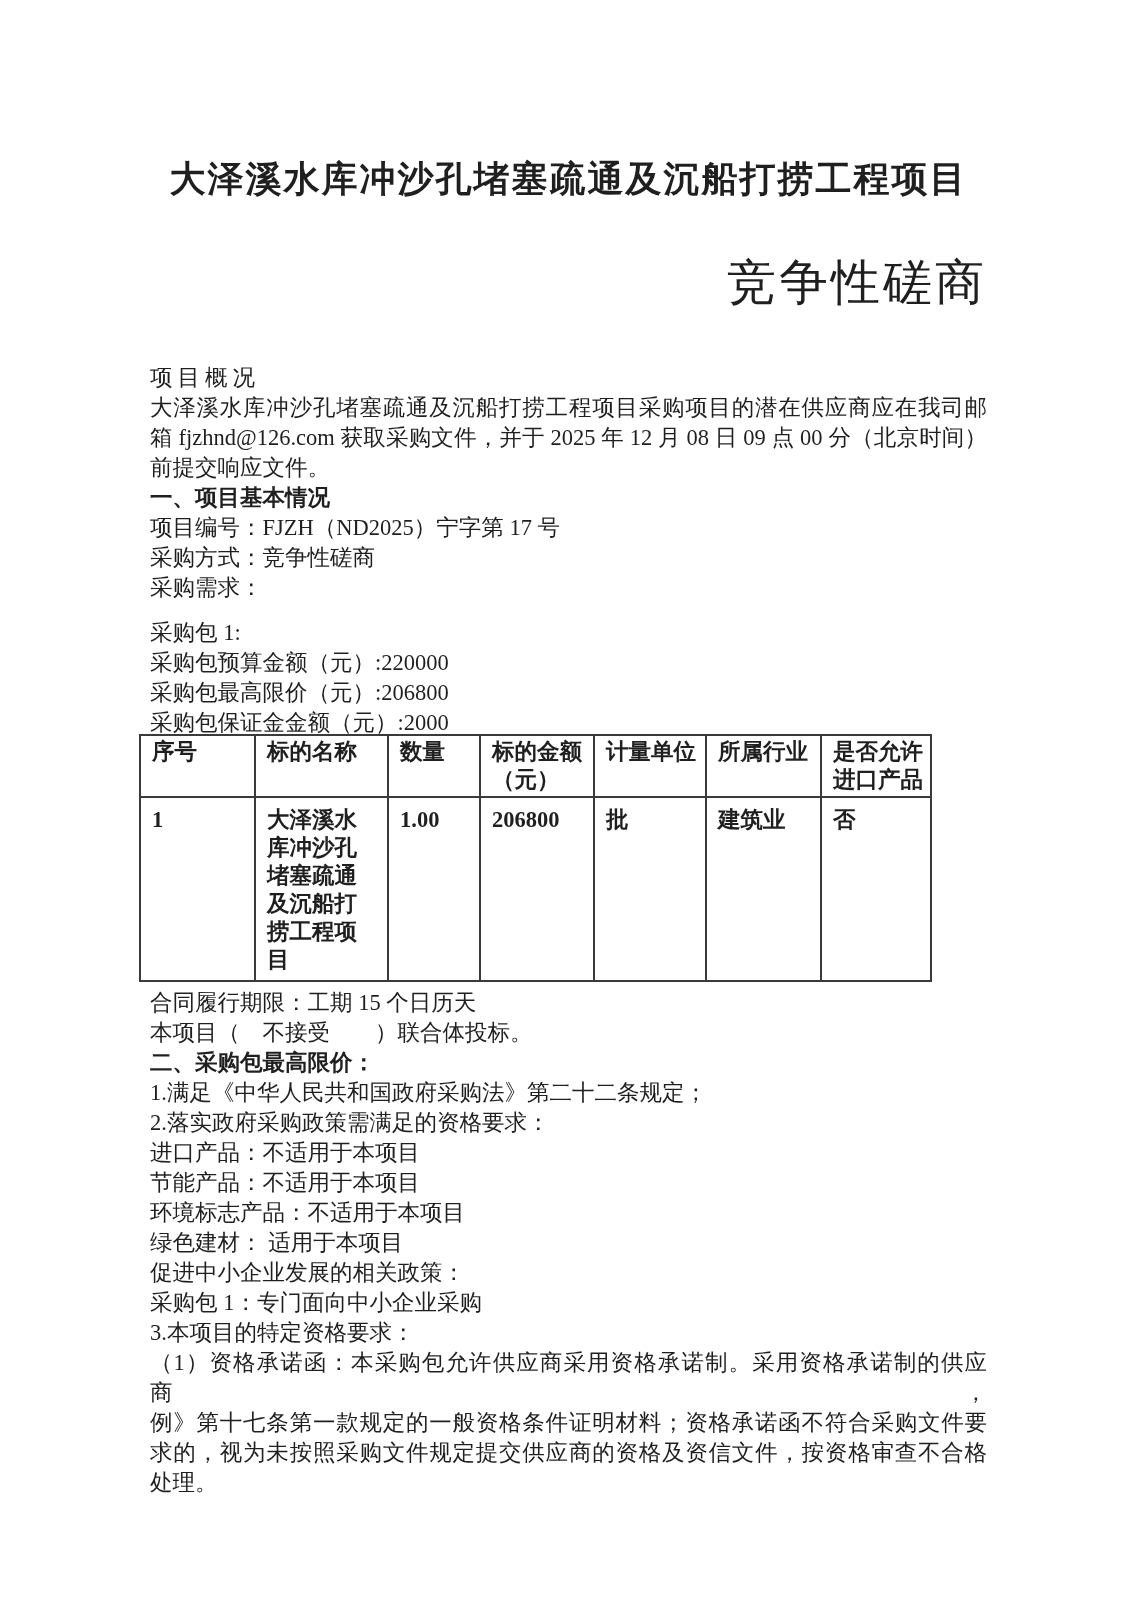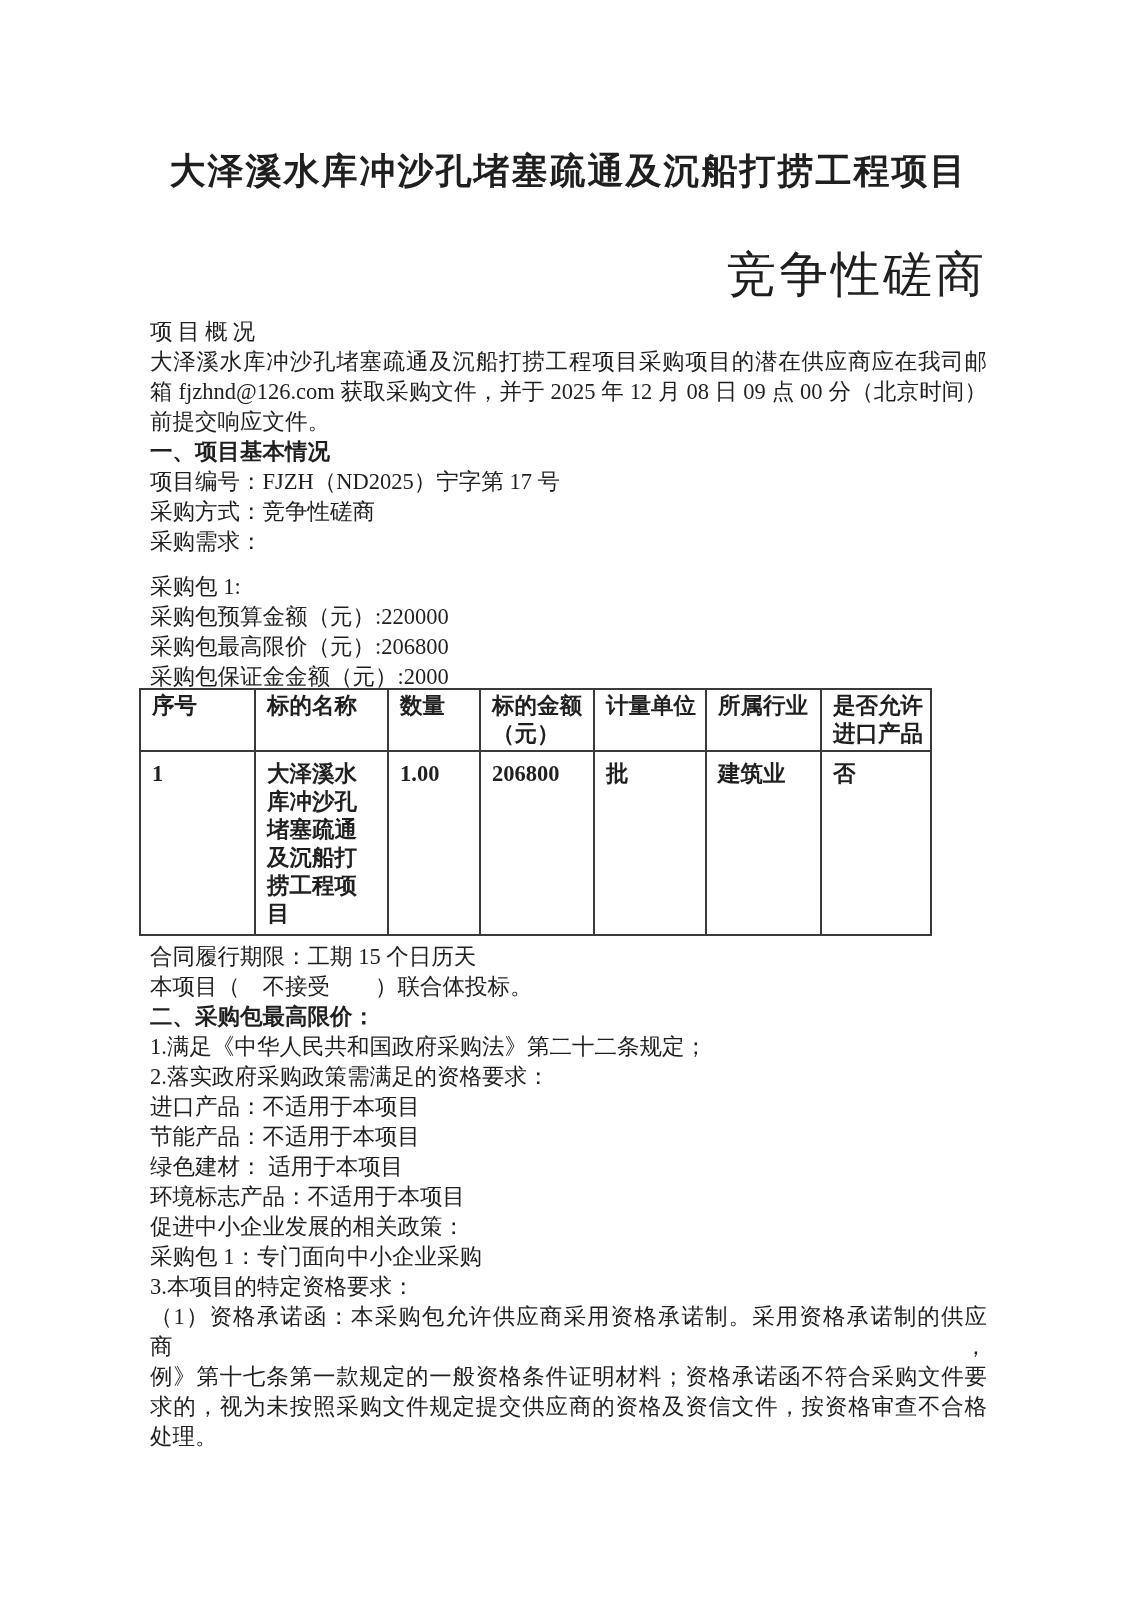--- a/index.html
+++ b/index.html
@@ -14,7 +14,7 @@
     font-family: "Liberation Serif", "DejaVu Serif", serif;
     overflow: hidden;
   }
-  .content { padding: 0 144px 0 150px; }
+  .content { padding: 8px 144px 0 150px; }
 
   .doc-title {
     margin: 0;

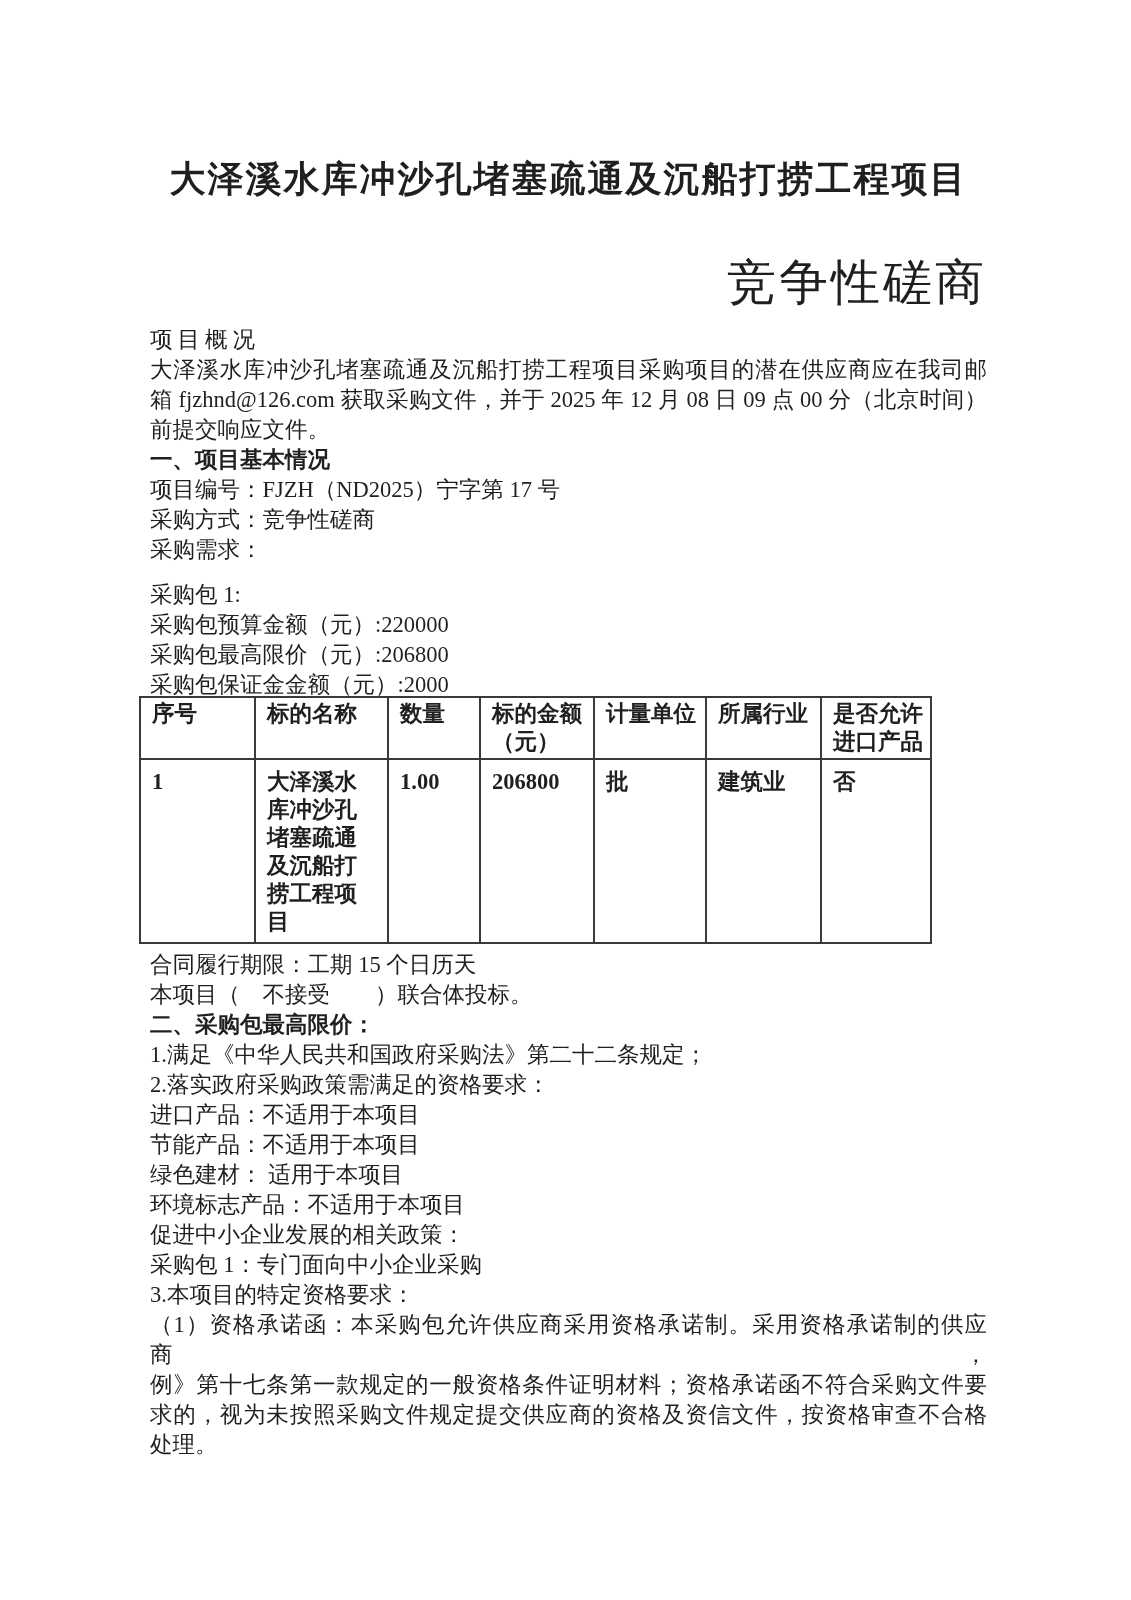--- a/index.html
+++ b/index.html
@@ -36,7 +36,7 @@
   }
 
   .body-text {
-    margin-top: 22px;
+    margin-top: 60px;
     font-size: 22.5px;
     line-height: 30px;
   }

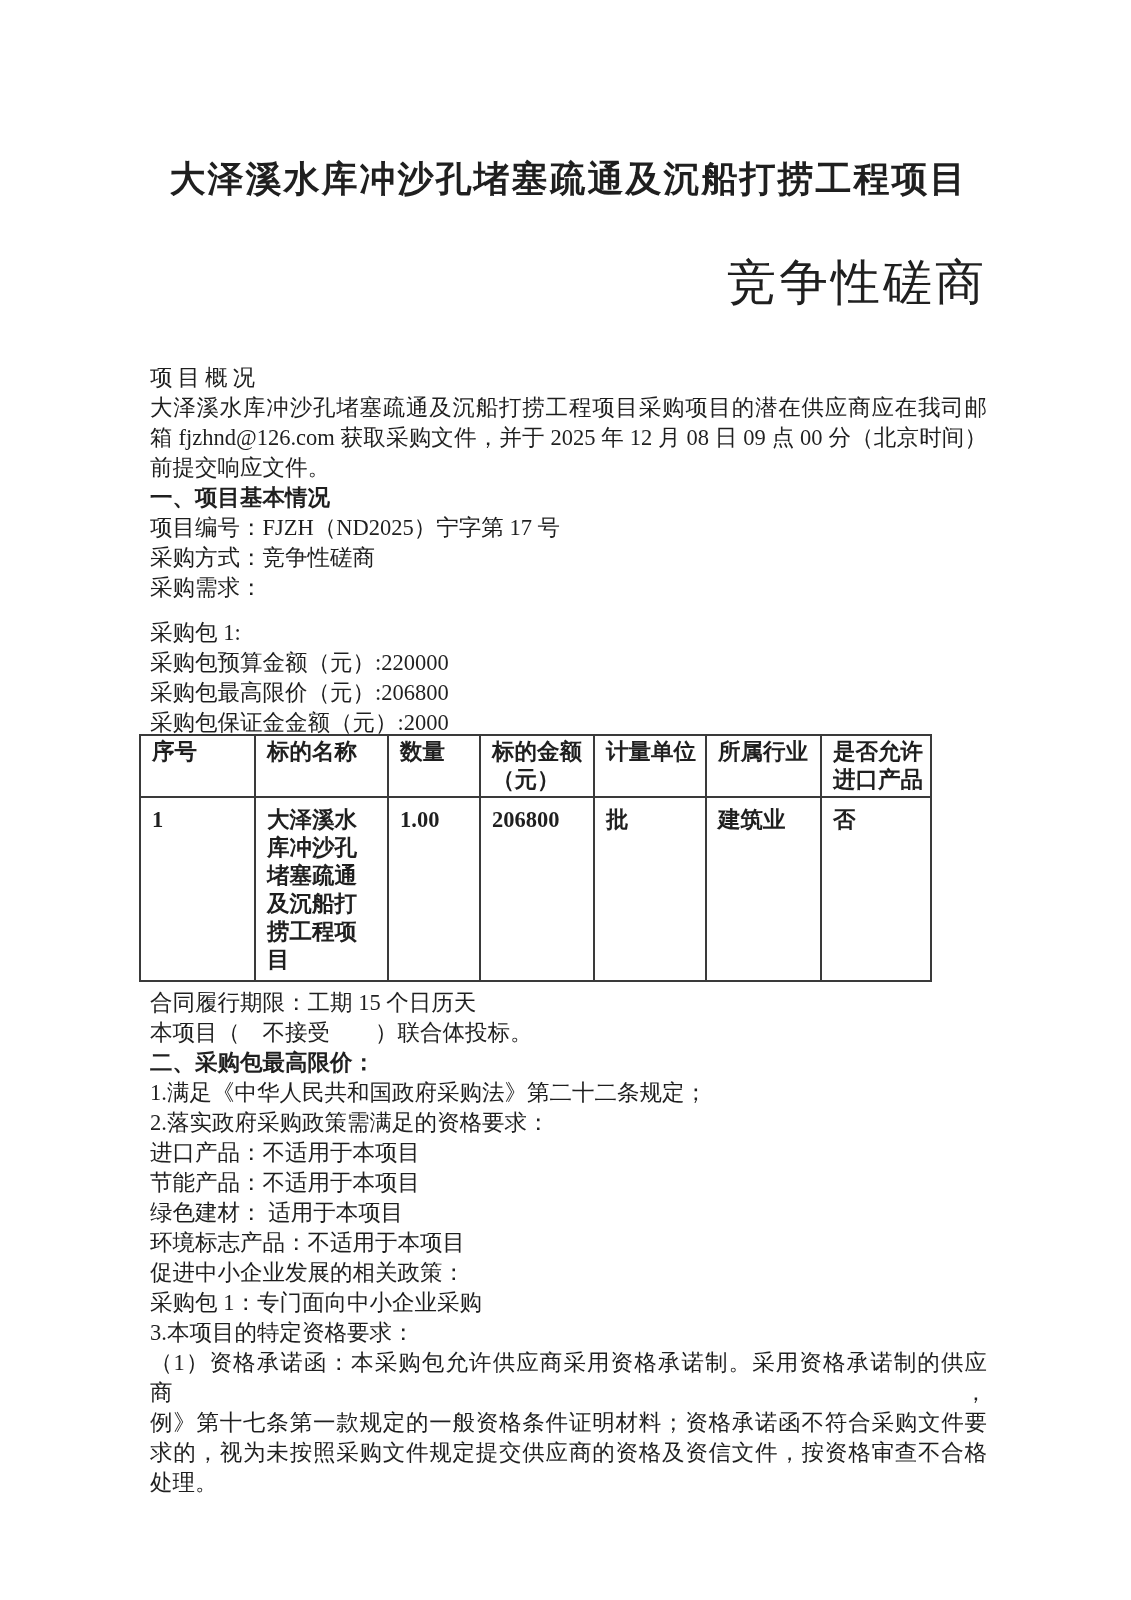--- a/index.html
+++ b/index.html
@@ -143,8 +143,8 @@
         <div class="line">2.落实政府采购政策需满足的资格要求：</div>
         <div class="line">进口产品：不适用于本项目</div>
         <div class="line">节能产品：不适用于本项目</div>
+        <div class="line">环境标志产品：不适用于本项目</div>
         <div class="line">绿色建材： 适用于本项目</div>
-        <div class="line">环境标志产品：不适用于本项目</div>
         <div class="line">促进中小企业发展的相关政策：</div>
         <div class="line">采购包 1：专门面向中小企业采购</div>
         <div class="line">3.本项目的特定资格要求：</div>

